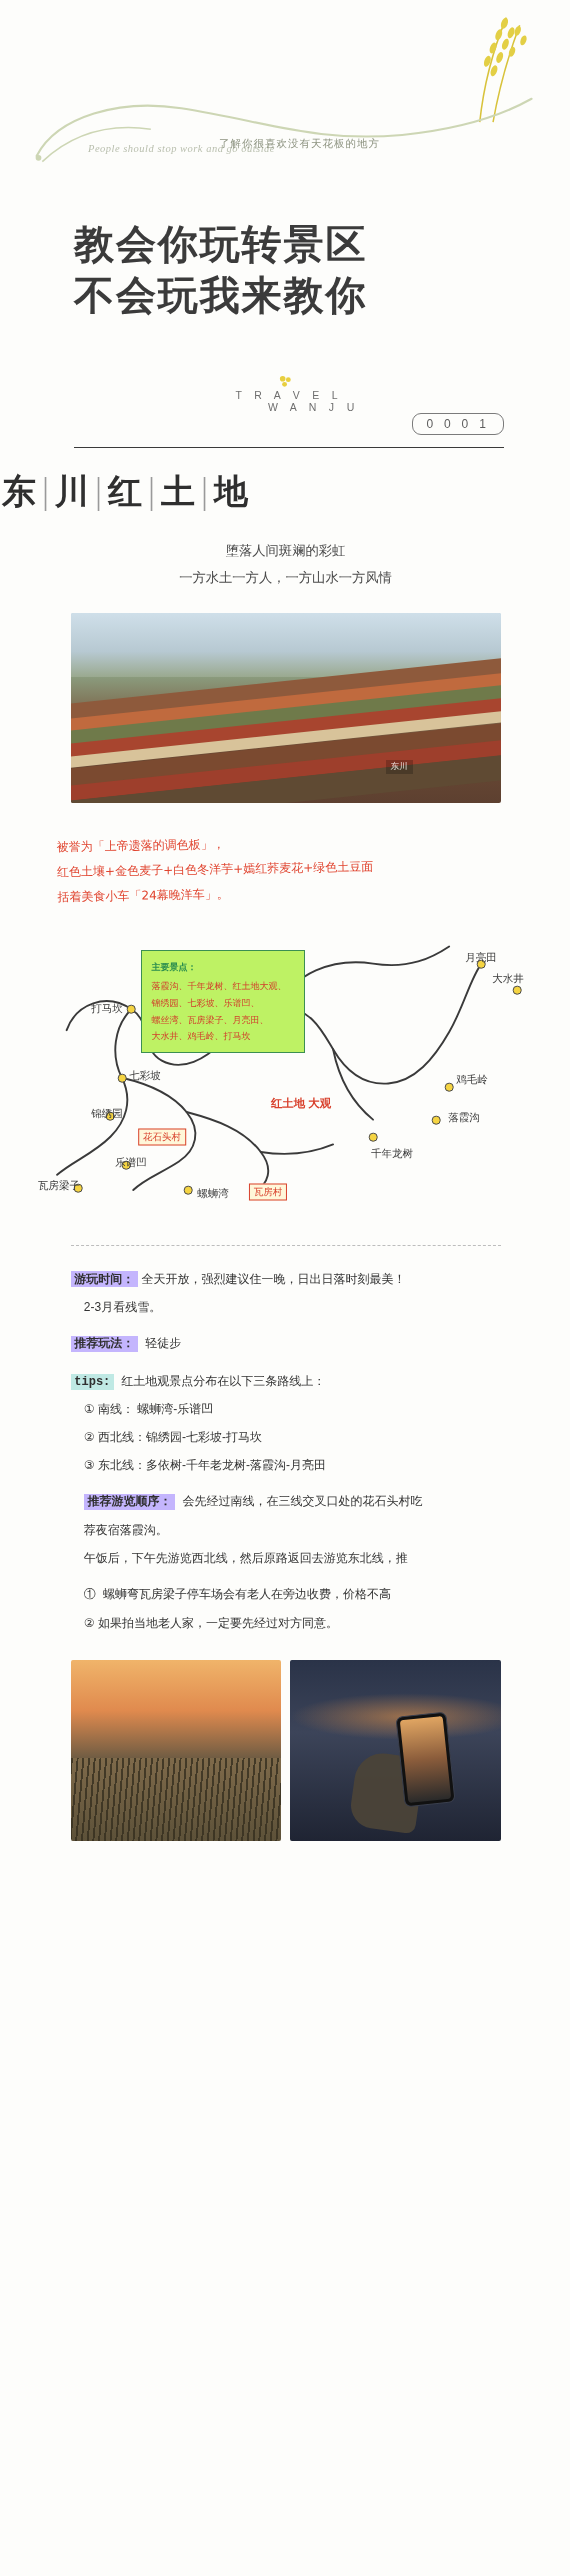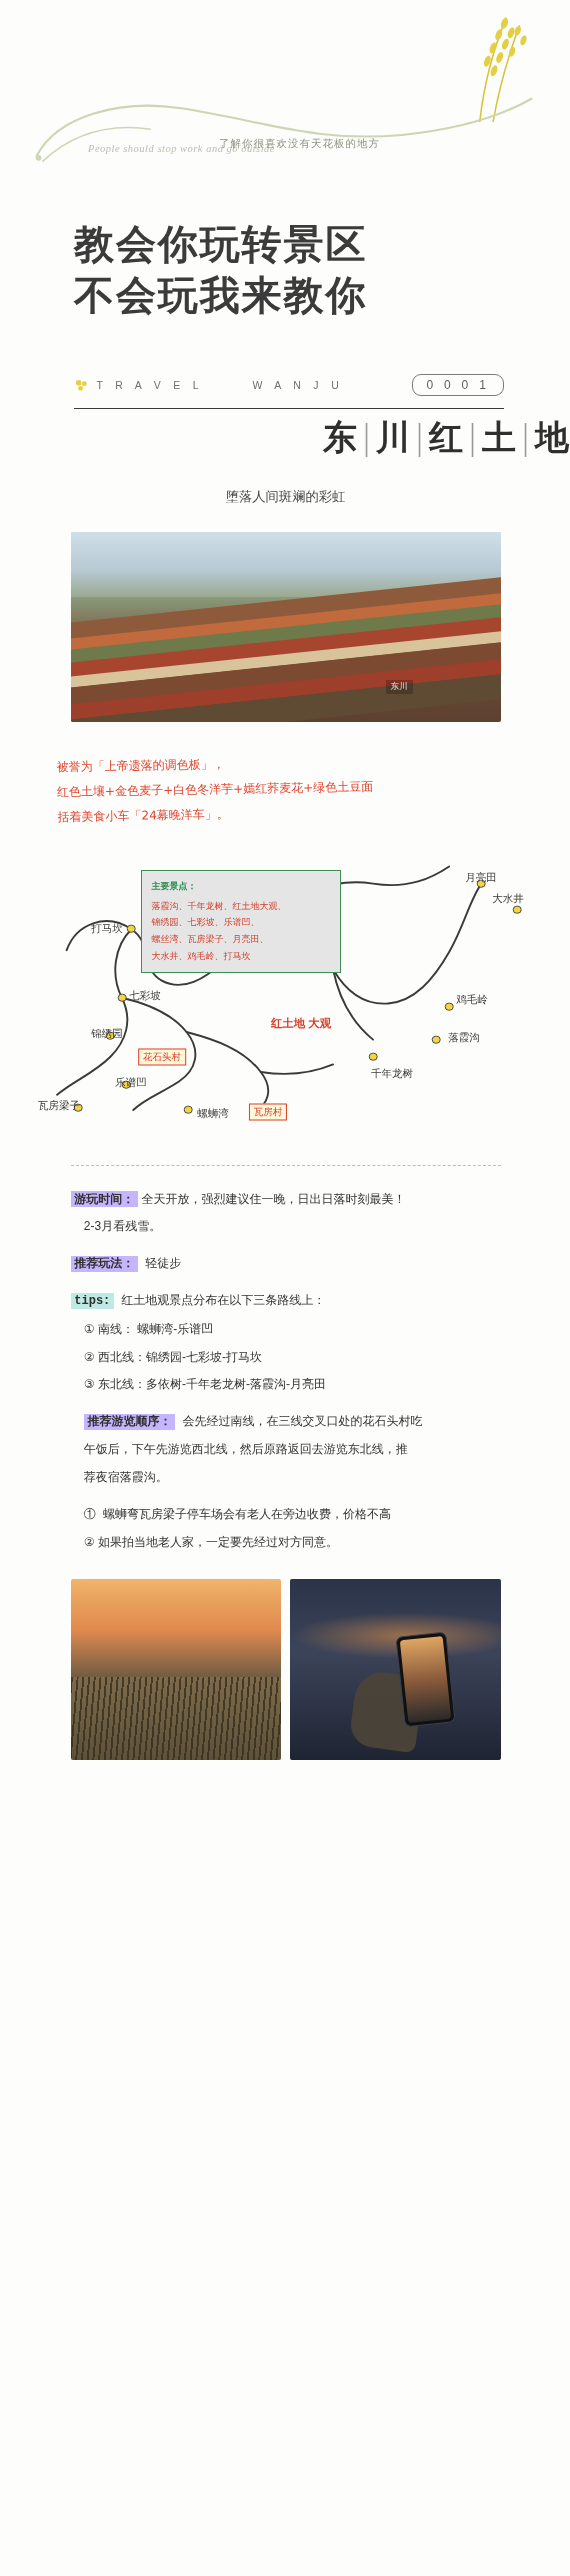--- a/index.html
+++ b/index.html
@@ -73,6 +73,7 @@
     align-items: center;
     margin: 53px 0 8px 74px;
     width: 430px;
+    flex-direction: column;
   }
   .tag-flower { width: 15px; height: 15px; margin-right: 7.6px; }
   .tag-en {

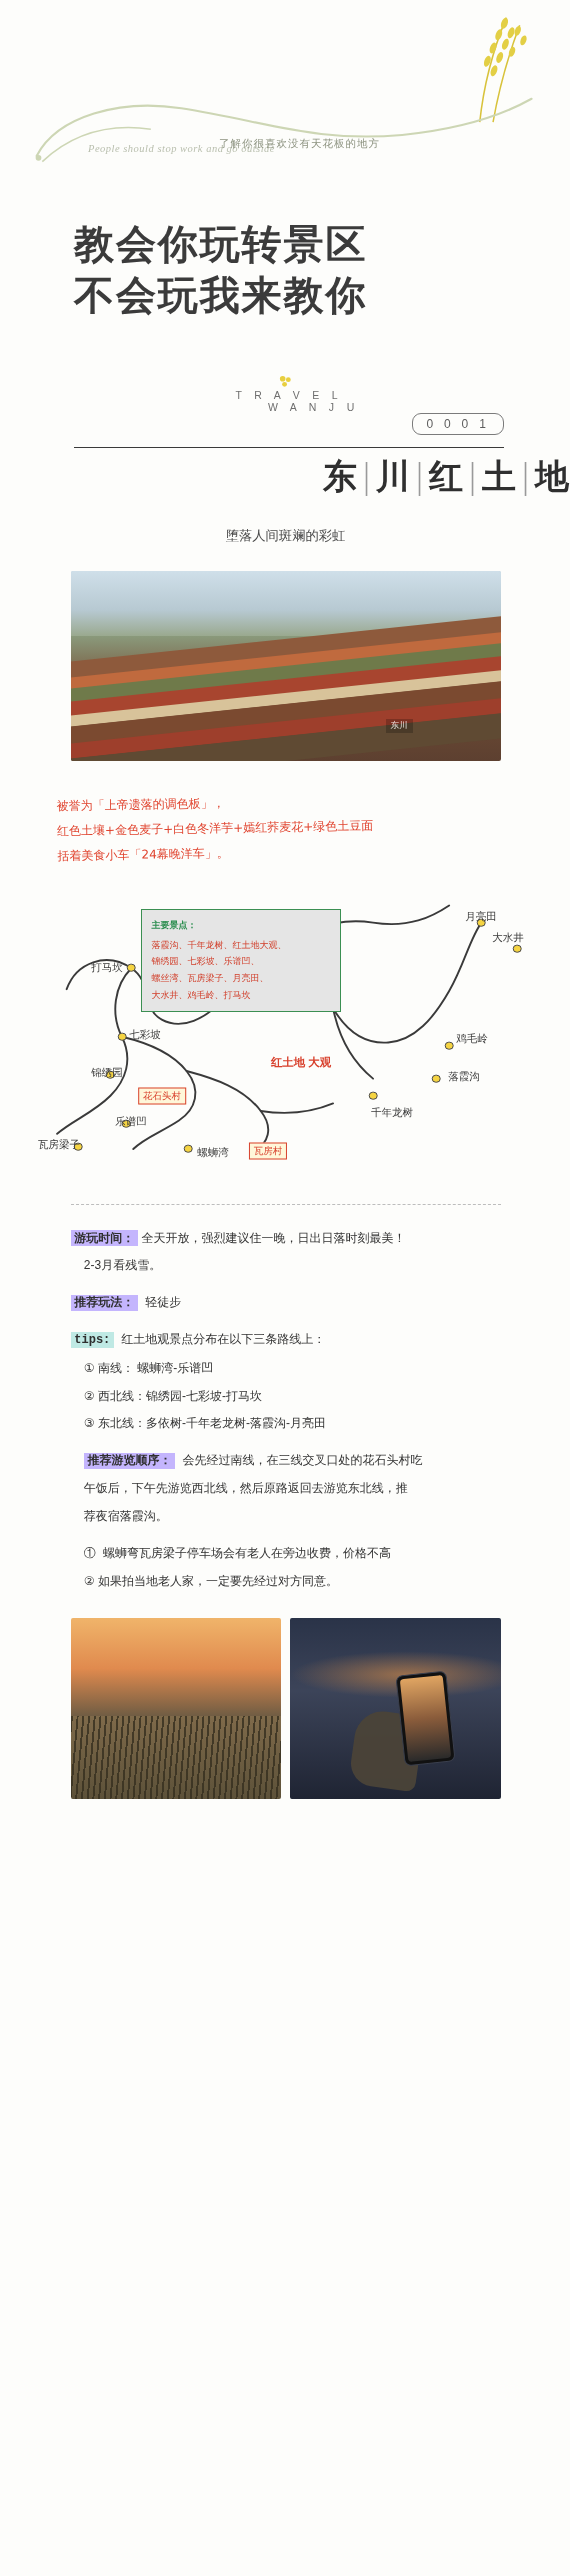--- a/index.html
+++ b/index.html
@@ -100,8 +100,8 @@
 
   
   .sec-title {
-    margin: 6px 0 0 0;
-    text-align: right;
+    margin: 21px 0 0 0;
+    text-align: left;
     font-size: 34px;
     font-weight: 700;
     letter-spacing: 0px;

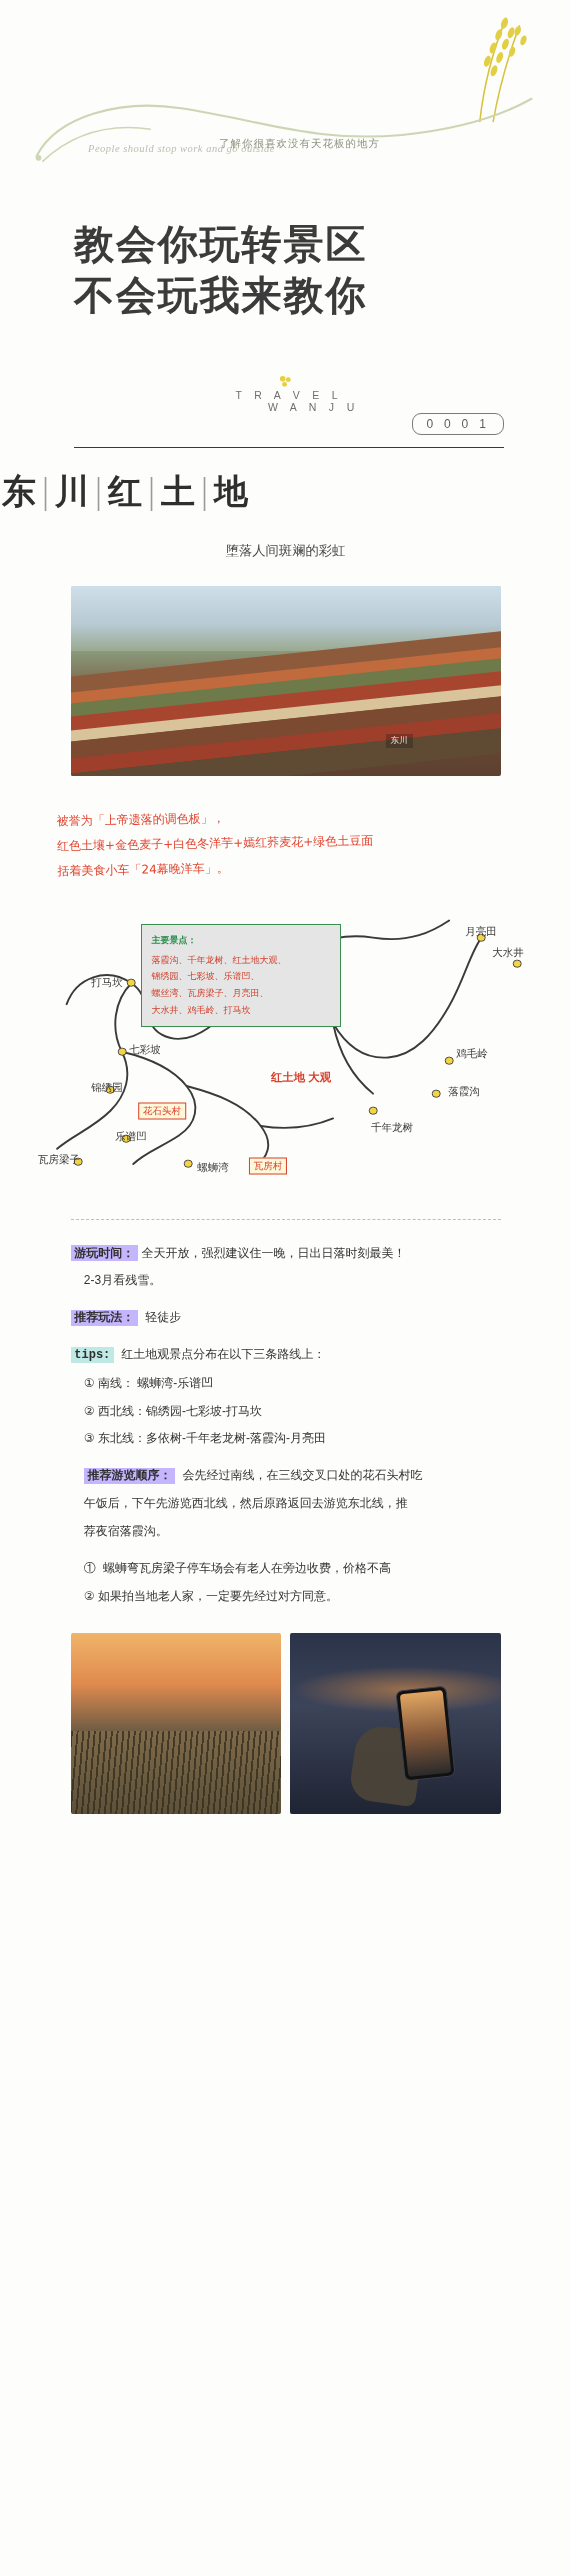--- a/index.html
+++ b/index.html
@@ -351,6 +351,7 @@
 
   <div class="sec-sub">
     <div>堕落人间斑斓的彩虹</div>
+    <div>一方水土一方人，一方山水一方风情</div>
   </div>
 
   <div class="hero">

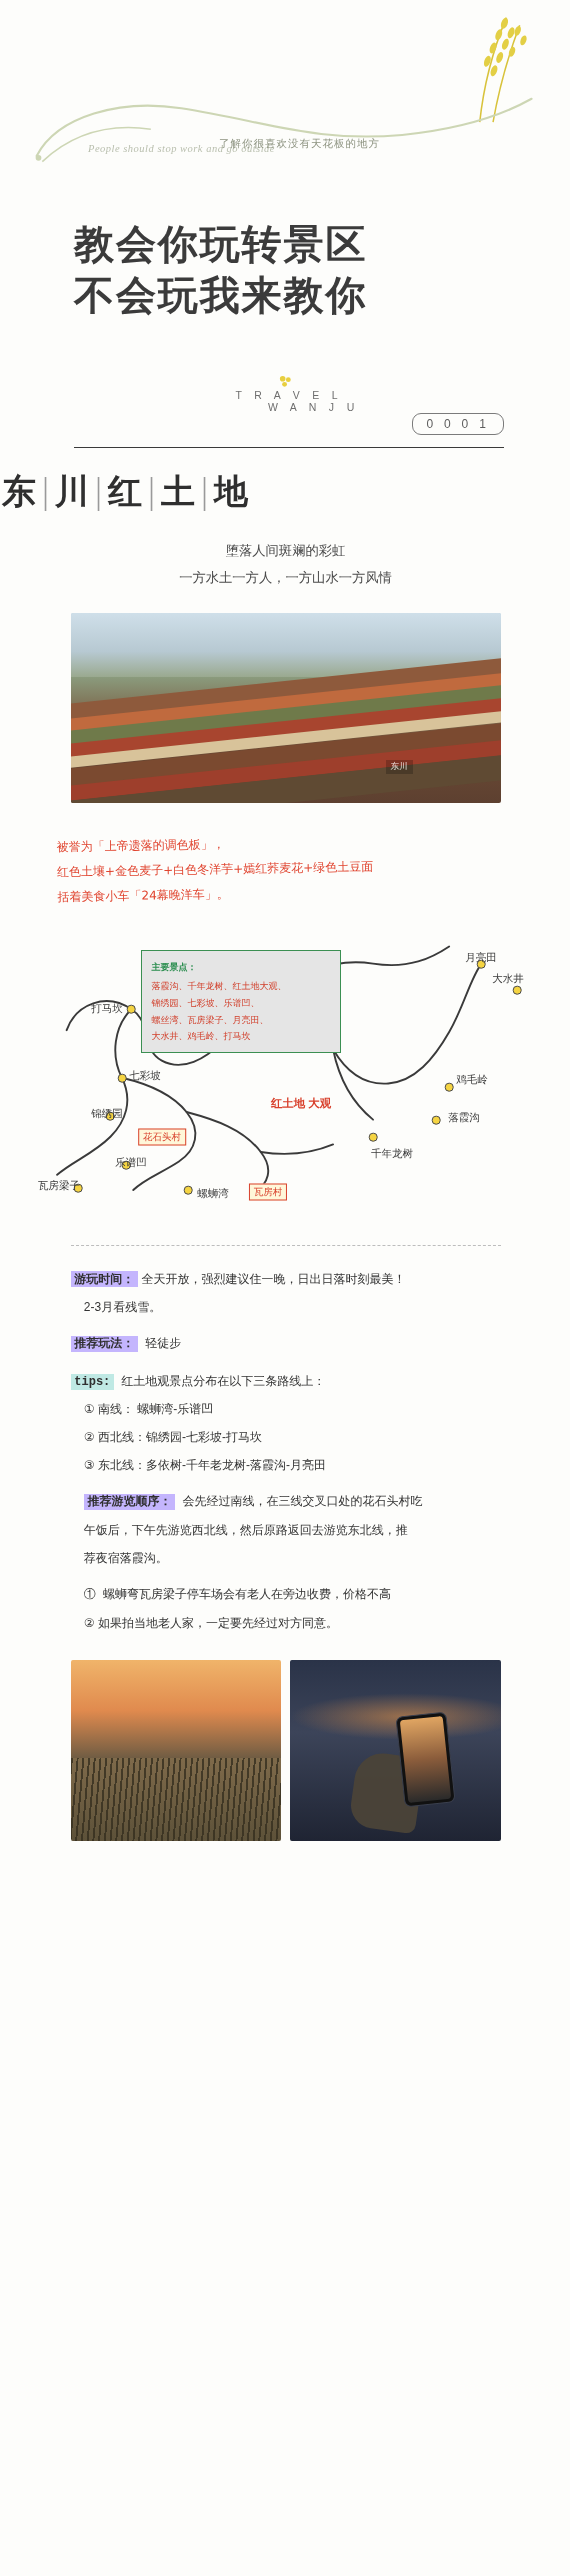--- a/index.html
+++ b/index.html
@@ -187,11 +187,11 @@
   .map-box {
     position: absolute;
     left: 122px; top: 34px;
-    width: 200px;
+    width: 164px;
     border: 1px solid #3b8f52;
     border-radius: 0;
     padding: 7.6px 9.5px;
-    background: #e5e5e5;
+    background: #bef264;
     font-size: 9px;
     line-height: 1.85;
     color: #d1402c;

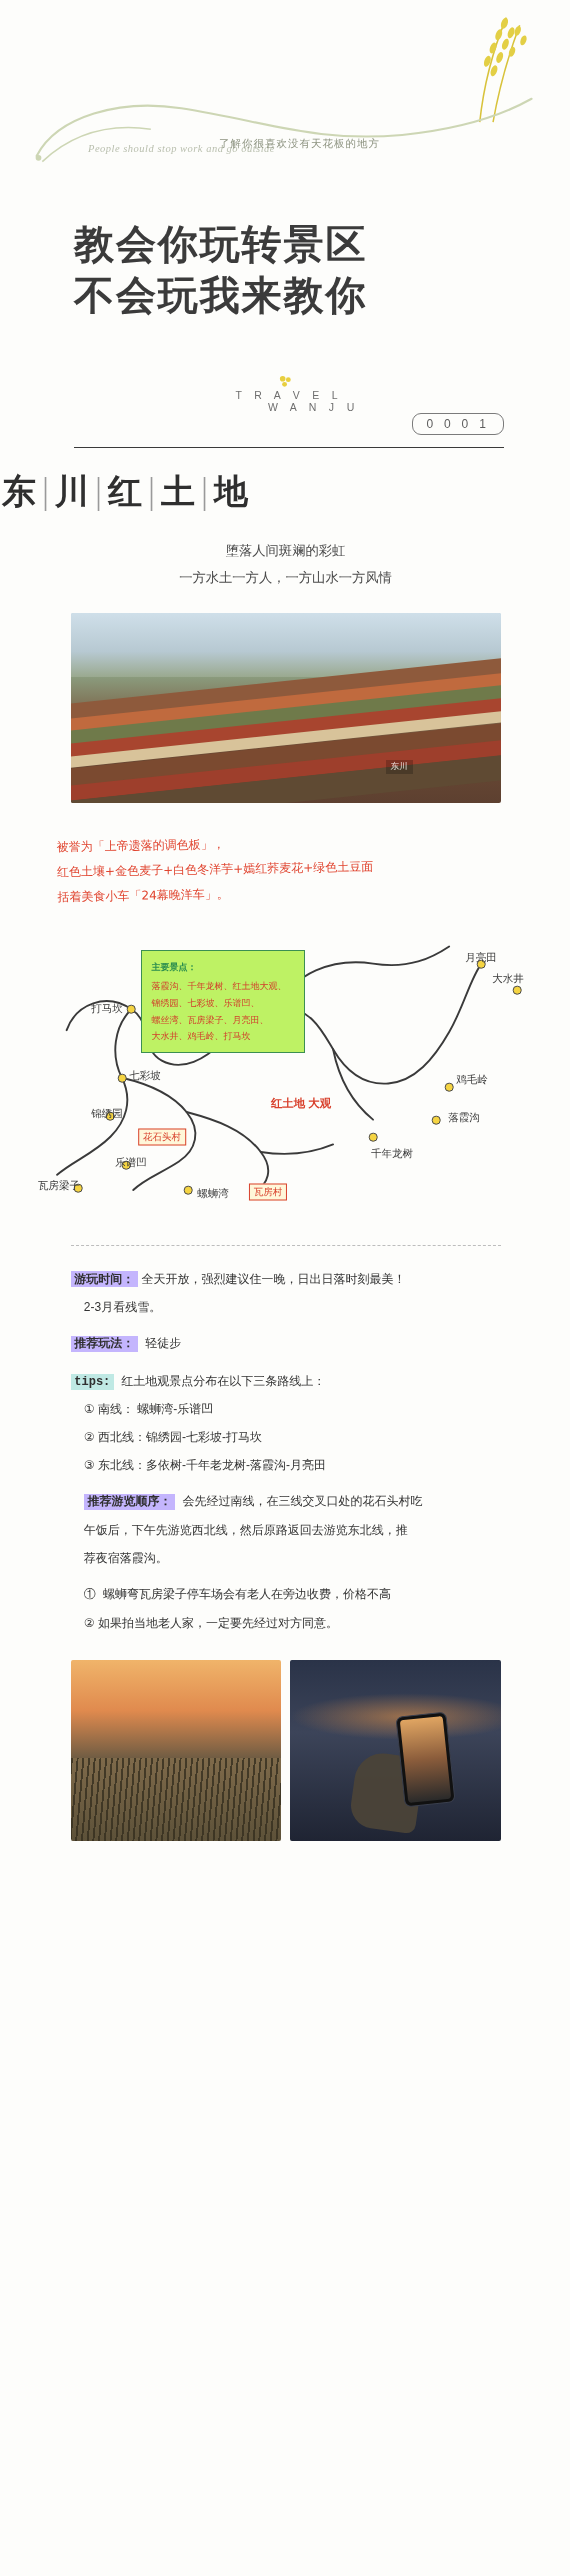--- a/index.html
+++ b/index.html
@@ -461,8 +461,8 @@
       <span class="hl">推荐游览顺序：</span>
       <span>会先经过南线，在三线交叉口处的花石头村吃</span>
     </p>
+    <p class="indent">荐夜宿落霞沟。</p>
     <p class="indent">午饭后，下午先游览西北线，然后原路返回去游览东北线，推</p>
-    <p class="indent">荐夜宿落霞沟。</p>
 
     <p class="gap indent">① 螺蛳弯瓦房梁子停车场会有老人在旁边收费，价格不高</p>
     <p class="indent">② 如果拍当地老人家，一定要先经过对方同意。</p>

